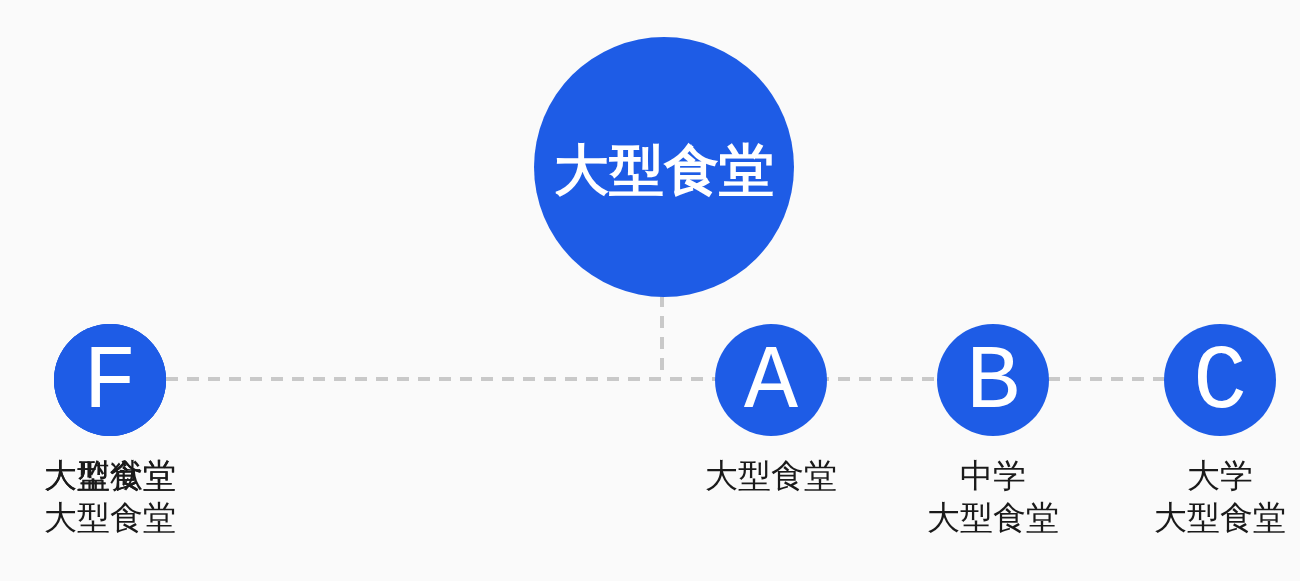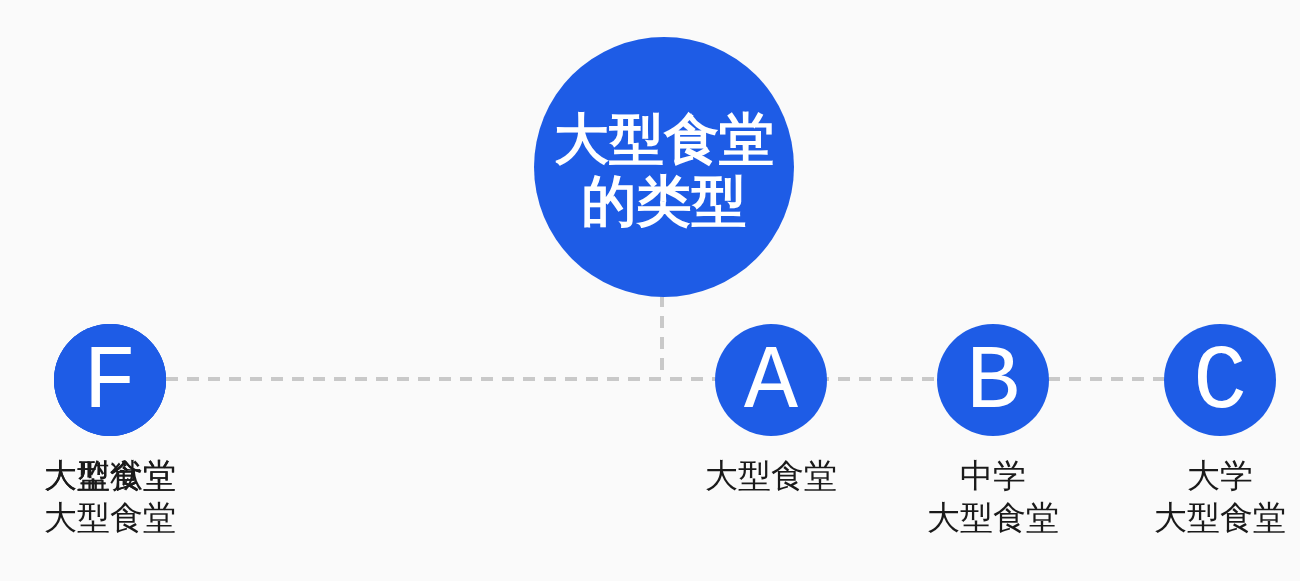--- a/index.html
+++ b/index.html
@@ -109,7 +109,6 @@
 <div class="center-circle">
   <div class="center-text">
     <div>大型食堂</div>
-    <div>的类型</div>
   </div>
 </div>
 

